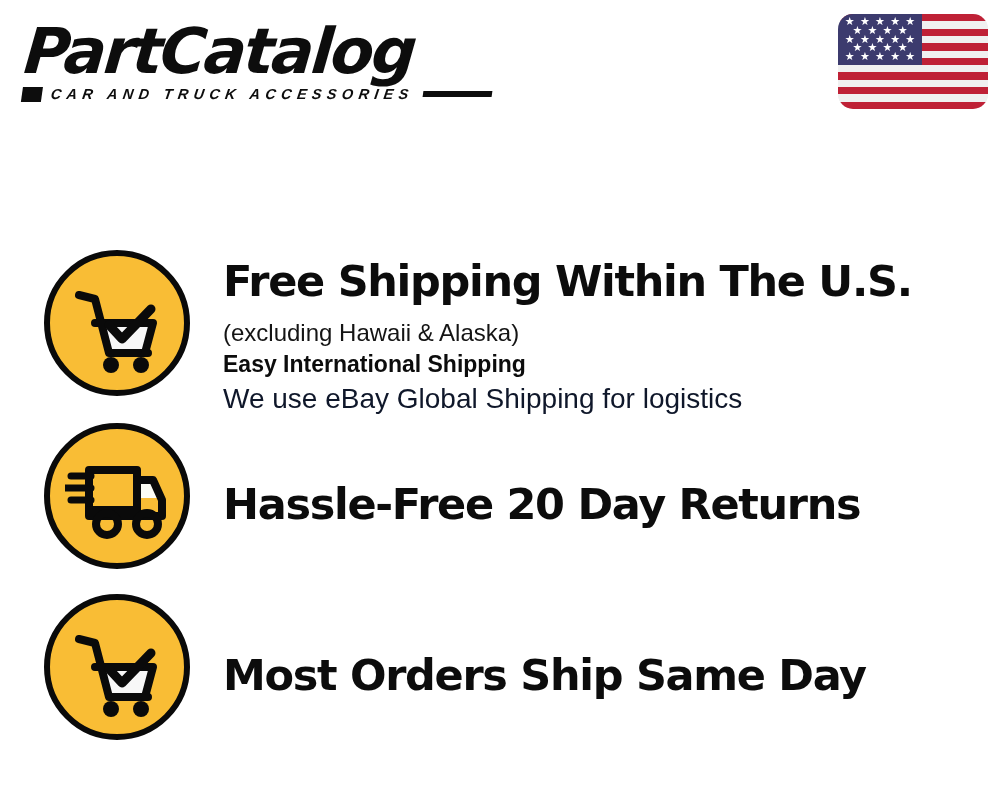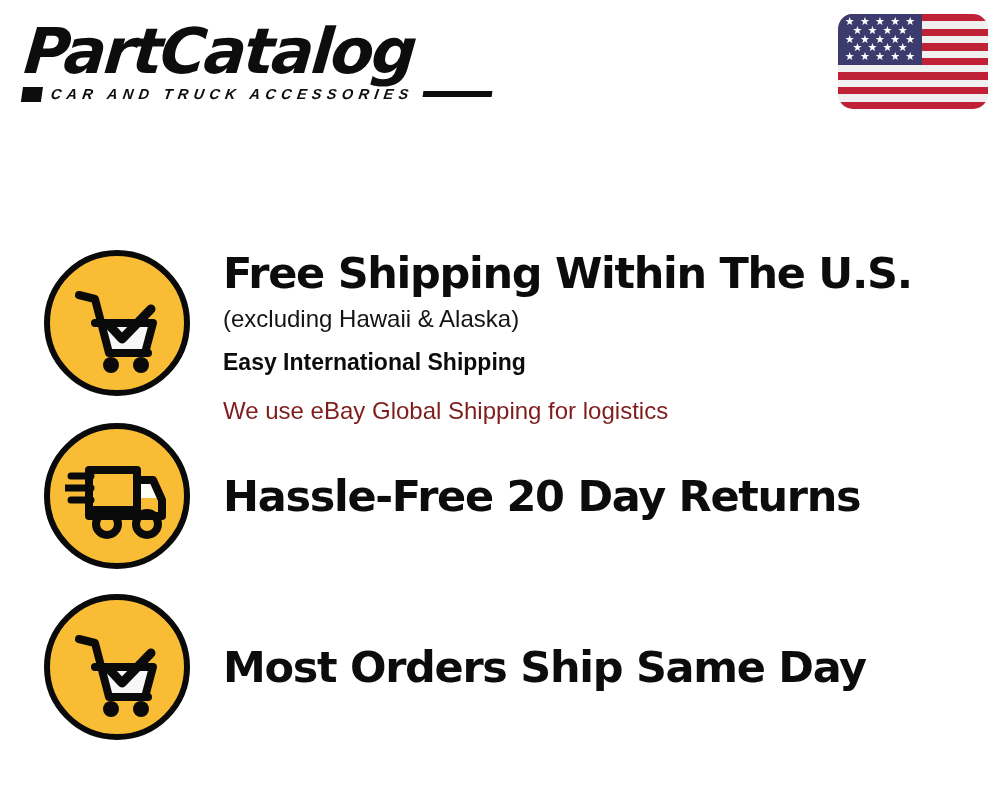--- a/index.html
+++ b/index.html
@@ -147,7 +147,7 @@
   .feature-text {
     position: absolute;
     left: 223px;
-    top: 4px;
+    top: 12px;
     width: 740px;
   }
 

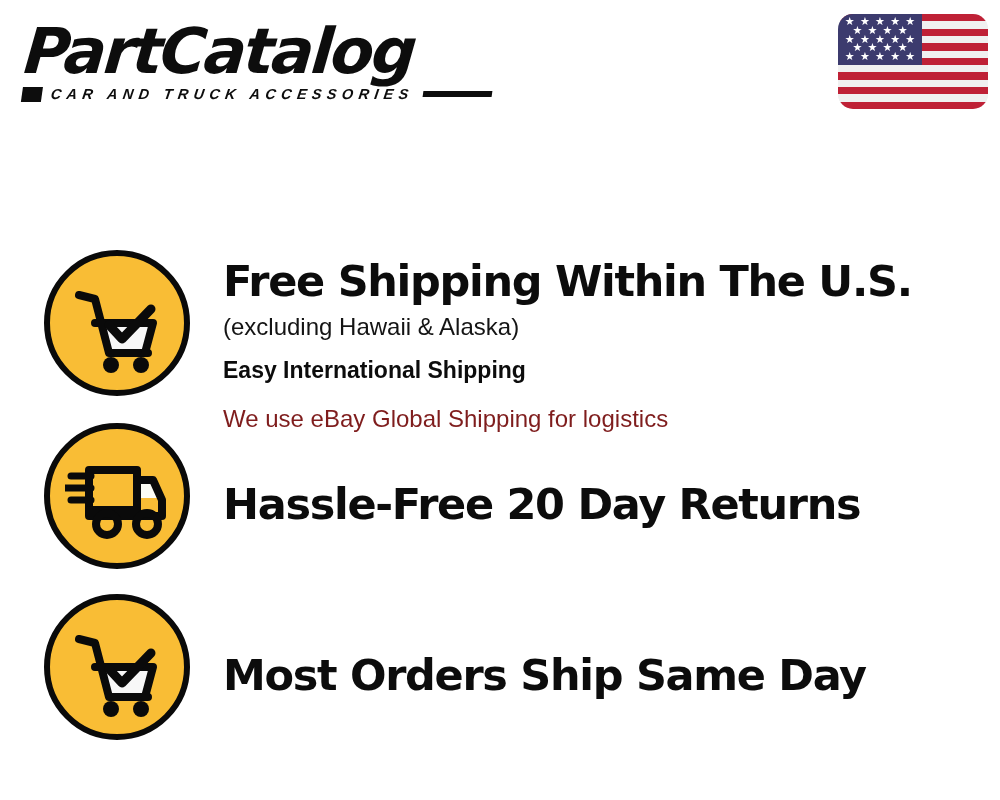--- a/index.html
+++ b/index.html
@@ -166,7 +166,7 @@
     font-size: 24px;
     line-height: 1.25;
     color: #141414;
-    margin-top: 8px;
+    margin-top: 14px;
     white-space: nowrap;
   }
   .feature-sub-strong {

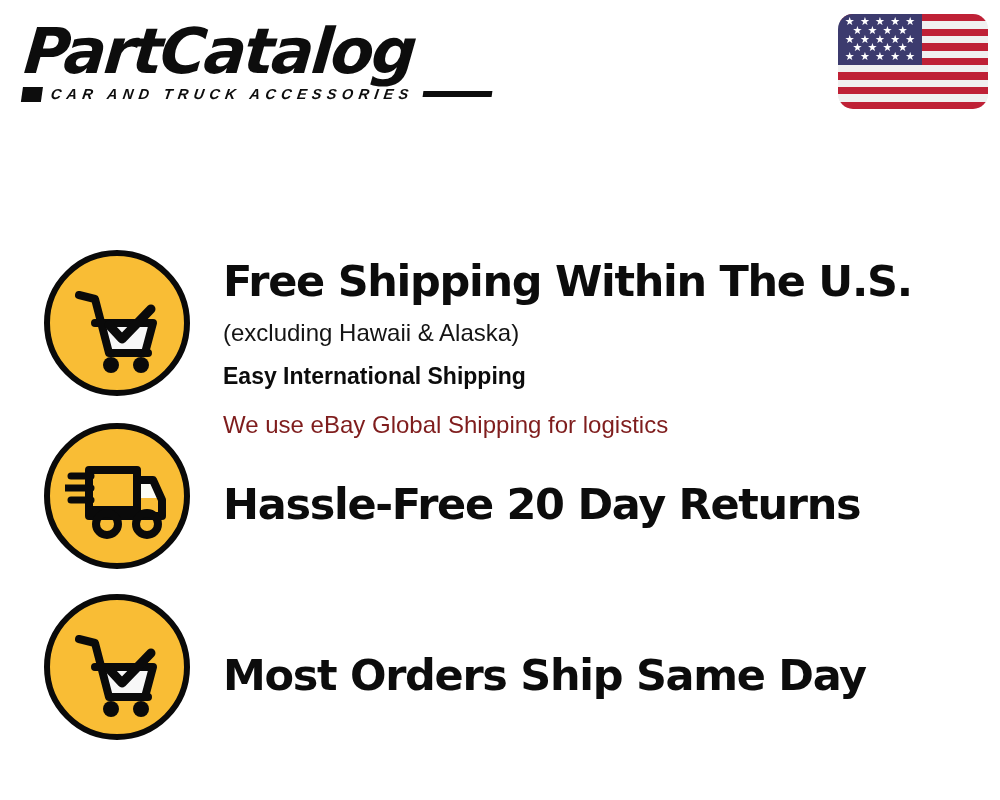--- a/index.html
+++ b/index.html
@@ -175,7 +175,7 @@
     font-size: 23px;
     line-height: 1.25;
     color: #0c0c0c;
-    margin-top: 14px;
+    margin-top: 2px;
     white-space: nowrap;
   }
   .feature-sub-plain {

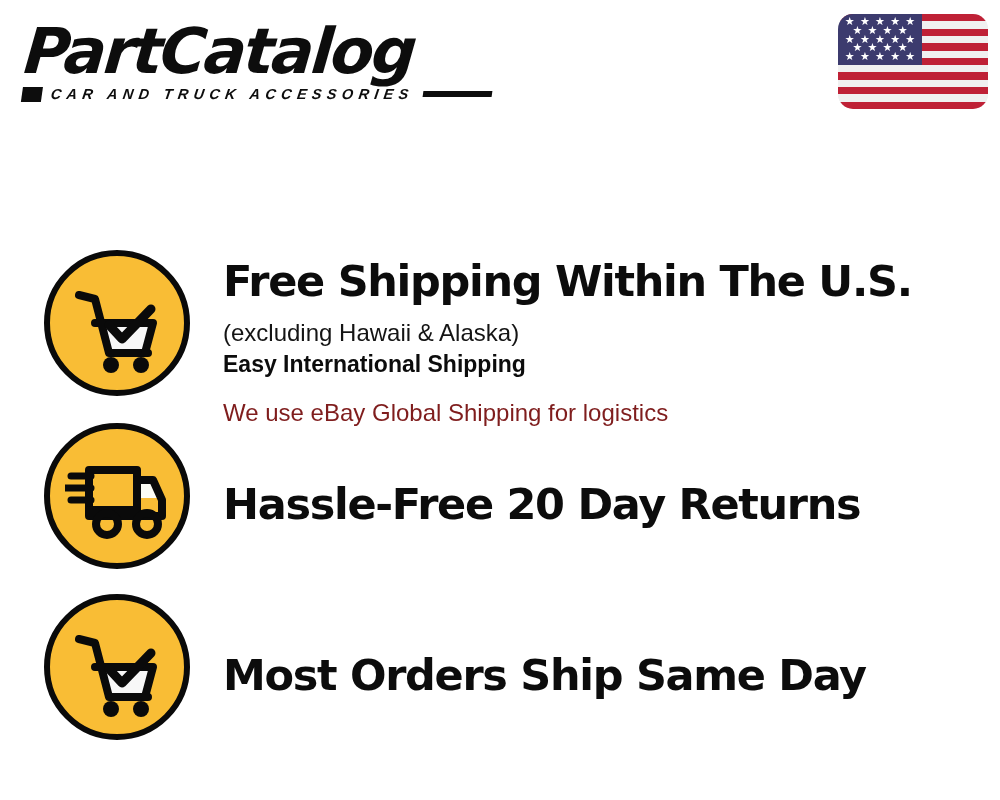--- a/index.html
+++ b/index.html
@@ -181,10 +181,10 @@
   .feature-sub-plain {
     font-family: "Liberation Sans", sans-serif;
     font-weight: normal;
-    font-size: 24px;
+    font-size: 28px;
     line-height: 1.25;
-    color: #7f1d1d;
-    margin-top: 19px;
+    color: #0f172a;
+    margin-top: 2px;
     white-space: nowrap;
   }
   .feature-2 .feature-text,

